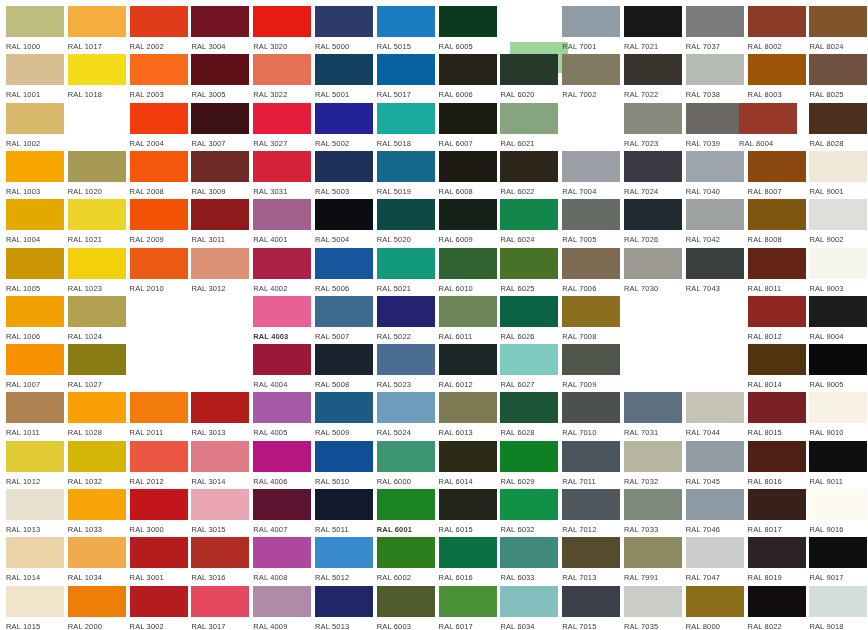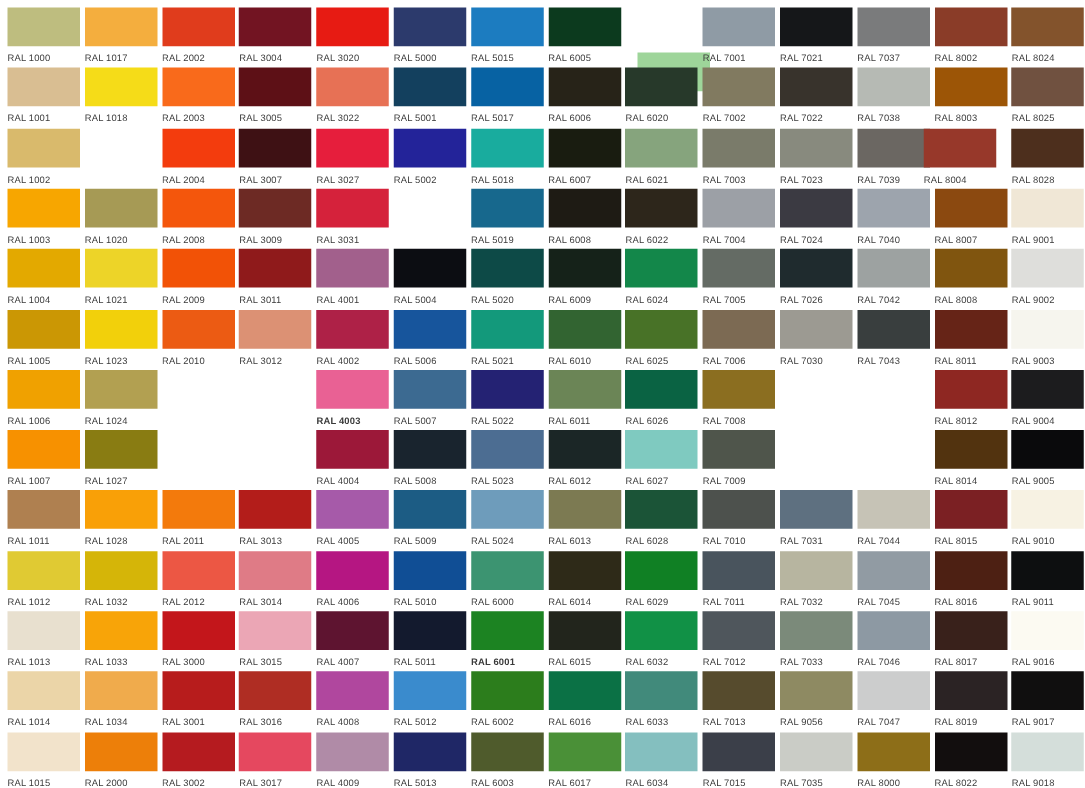--- a/index.html
+++ b/index.html
@@ -506,10 +506,6 @@
       <span class="ral-swatch" style="background: rgb(129, 122, 96);"></span>
       <span class="ral-label">RAL 7002</span>
     </div>
-    <div class="ral-cell" style="left: 562.2px; top: 102.6px;">
-      <span class="ral-swatch" style="background: rgb(122, 123, 106);"></span>
-      <span class="ral-label">RAL 7003</span>
-    </div>
     <div class="ral-cell" style="left: 562.2px; top: 150.9px;">
       <span class="ral-swatch" style="background: rgb(156, 160, 166);"></span>
       <span class="ral-label">RAL 7004</span>

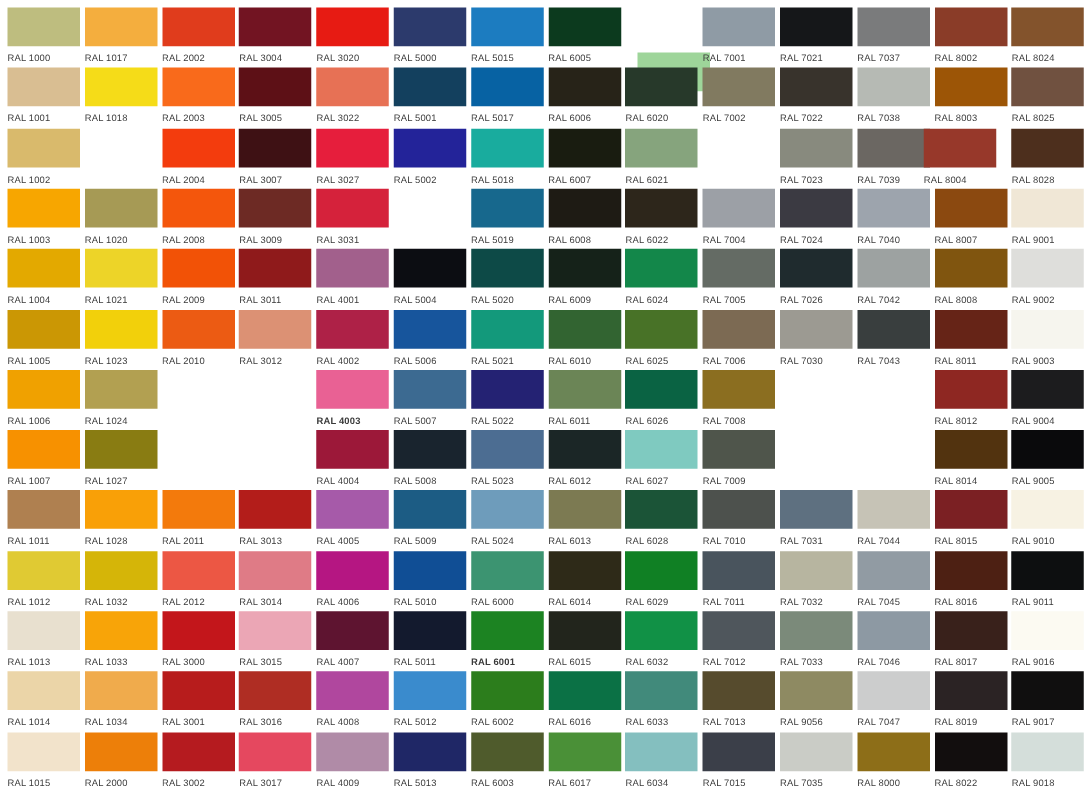--- a/index.html
+++ b/index.html
@@ -306,6 +306,10 @@
       <span class="ral-swatch" style="background: rgb(35, 35, 153);"></span>
       <span class="ral-label">RAL 5002</span>
     </div>
+    <div class="ral-cell" style="left: 315px; top: 150.9px;">
+      <span class="ral-swatch" style="background: rgb(31, 48, 89);"></span>
+      <span class="ral-label">RAL 5003</span>
+    </div>
     <div class="ral-cell" style="left: 315px; top: 199.2px;">
       <span class="ral-swatch" style="background: rgb(12, 13, 18);"></span>
       <span class="ral-label">RAL 5004</span>

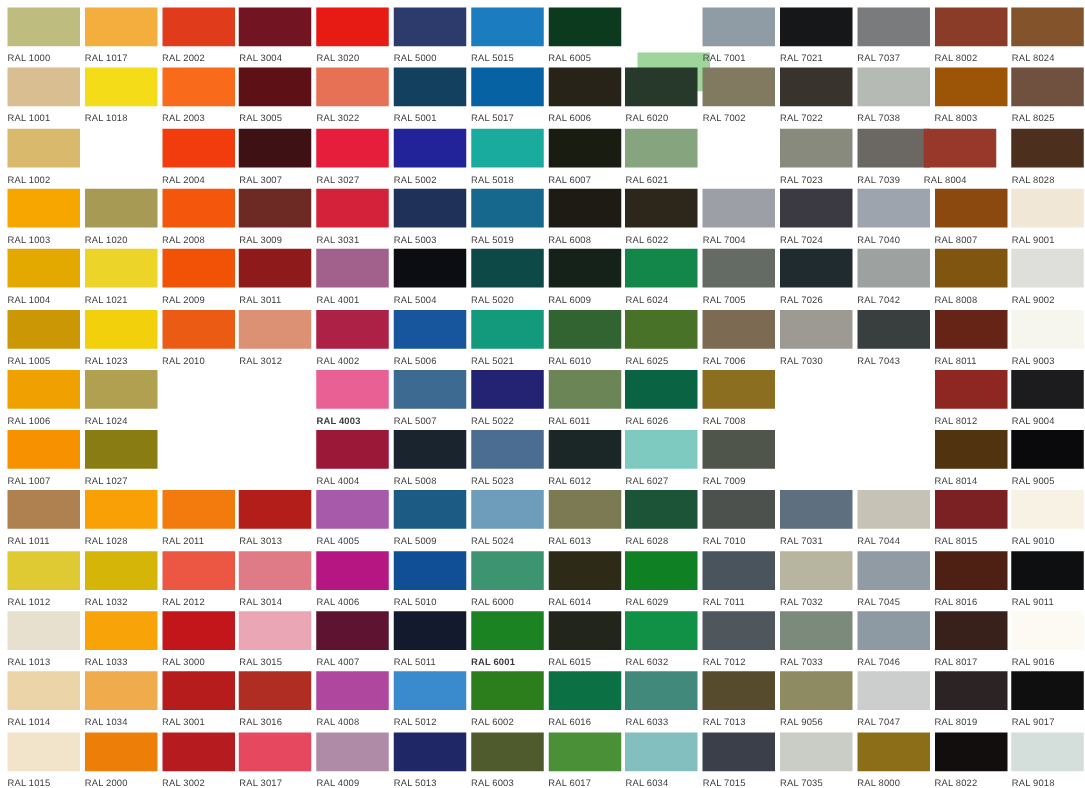--- a/index.html
+++ b/index.html
@@ -590,7 +590,7 @@
     </div>
     <div class="ral-cell" style="left: 624px; top: 537.3px;">
       <span class="ral-swatch" style="background: rgb(142, 138, 98);"></span>
-      <span class="ral-label">RAL 9056</span>
+      <span class="ral-label">RAL 7991</span>
     </div>
     <div class="ral-cell" style="left: 624px; top: 585.6px;">
       <span class="ral-swatch" style="background: rgb(202, 204, 198);"></span>

